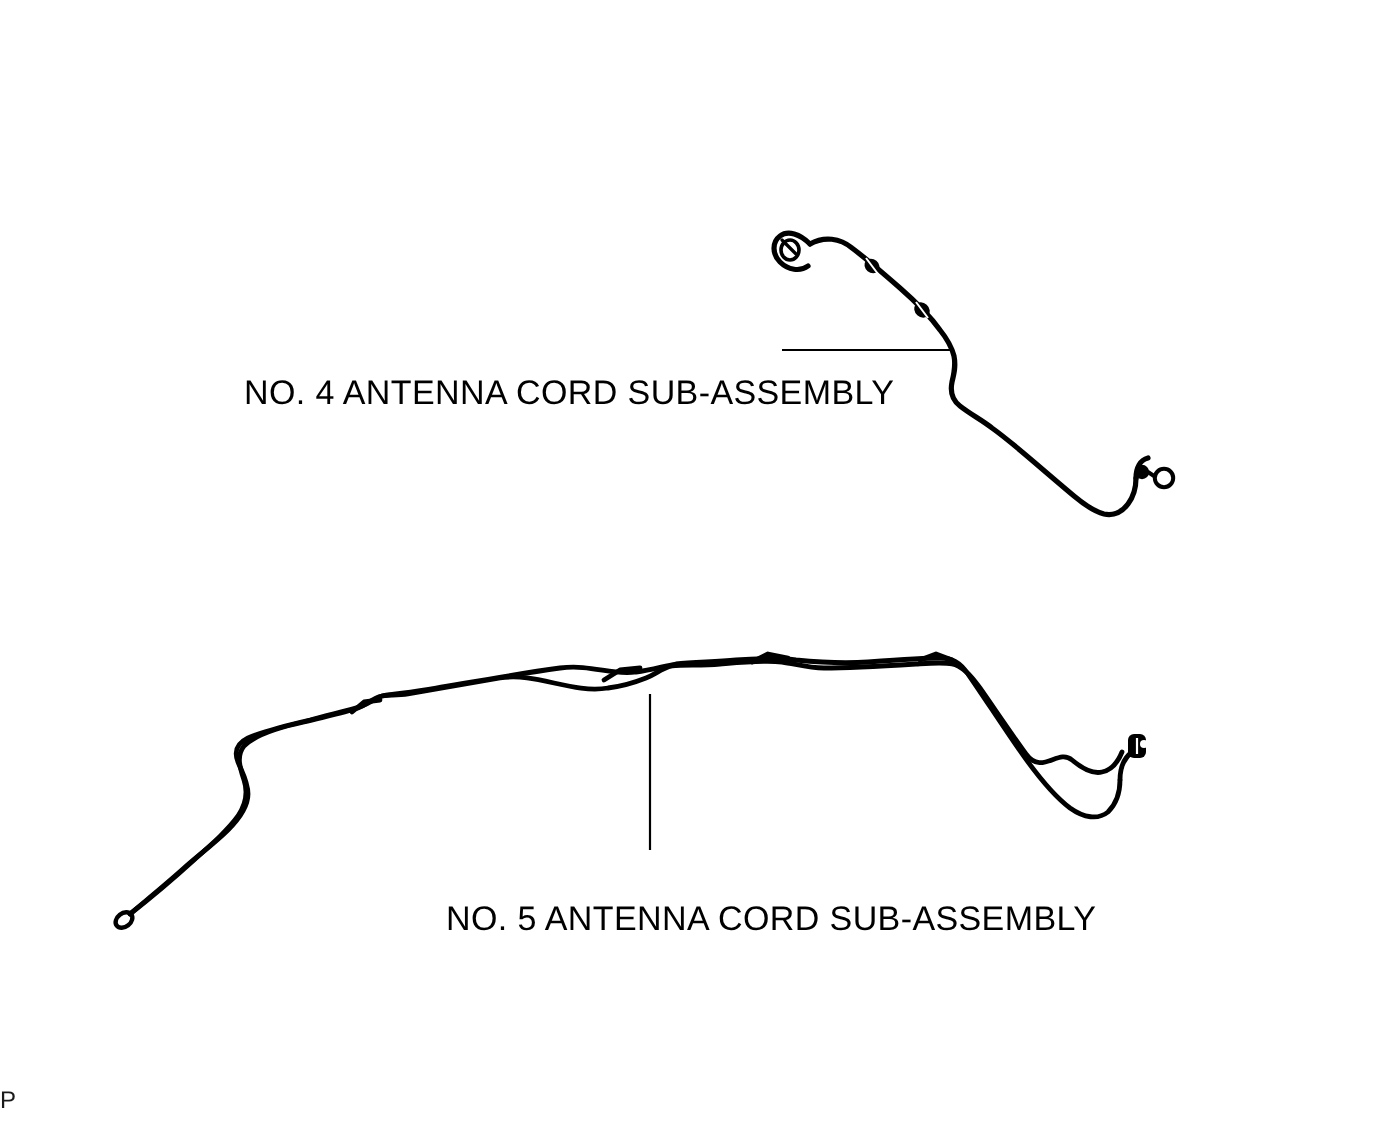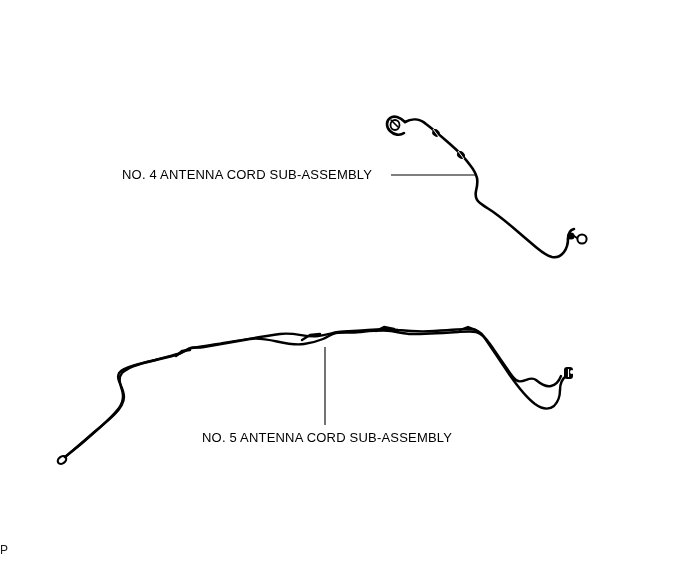--- a/index.html
+++ b/index.html
@@ -25,11 +25,12 @@
   .part-label {
     position: absolute;
     font-family: "Liberation Sans", sans-serif;
-    font-size: 13px;
+    font-size: 17px;
     letter-spacing: 0.2px;
     color: #000000;
     white-space: nowrap;
     line-height: 1;
+    margin-top: 20px;
   }
   #label-cord-4 {
     left: 122px;

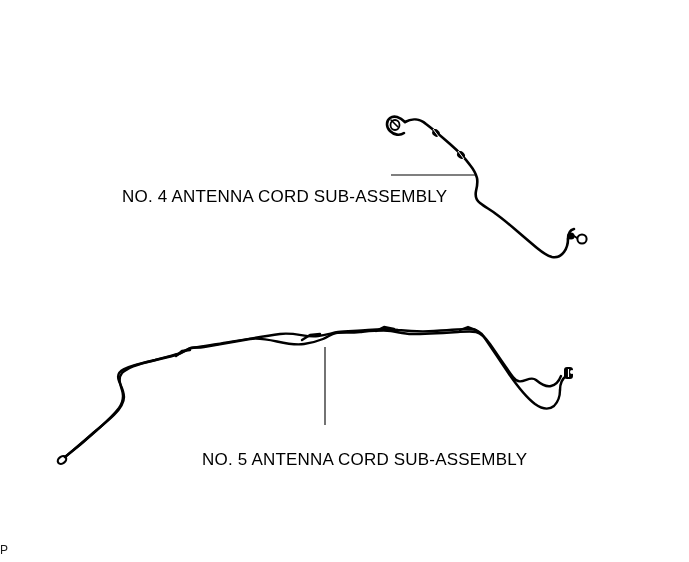--- a/index.html
+++ b/index.html
@@ -37,7 +37,7 @@
     top: 168px;
   }
   #label-cord-5 {
-    left: 202px;
+    left: 223px;
     top: 431px;
   }
   #page-mark {

